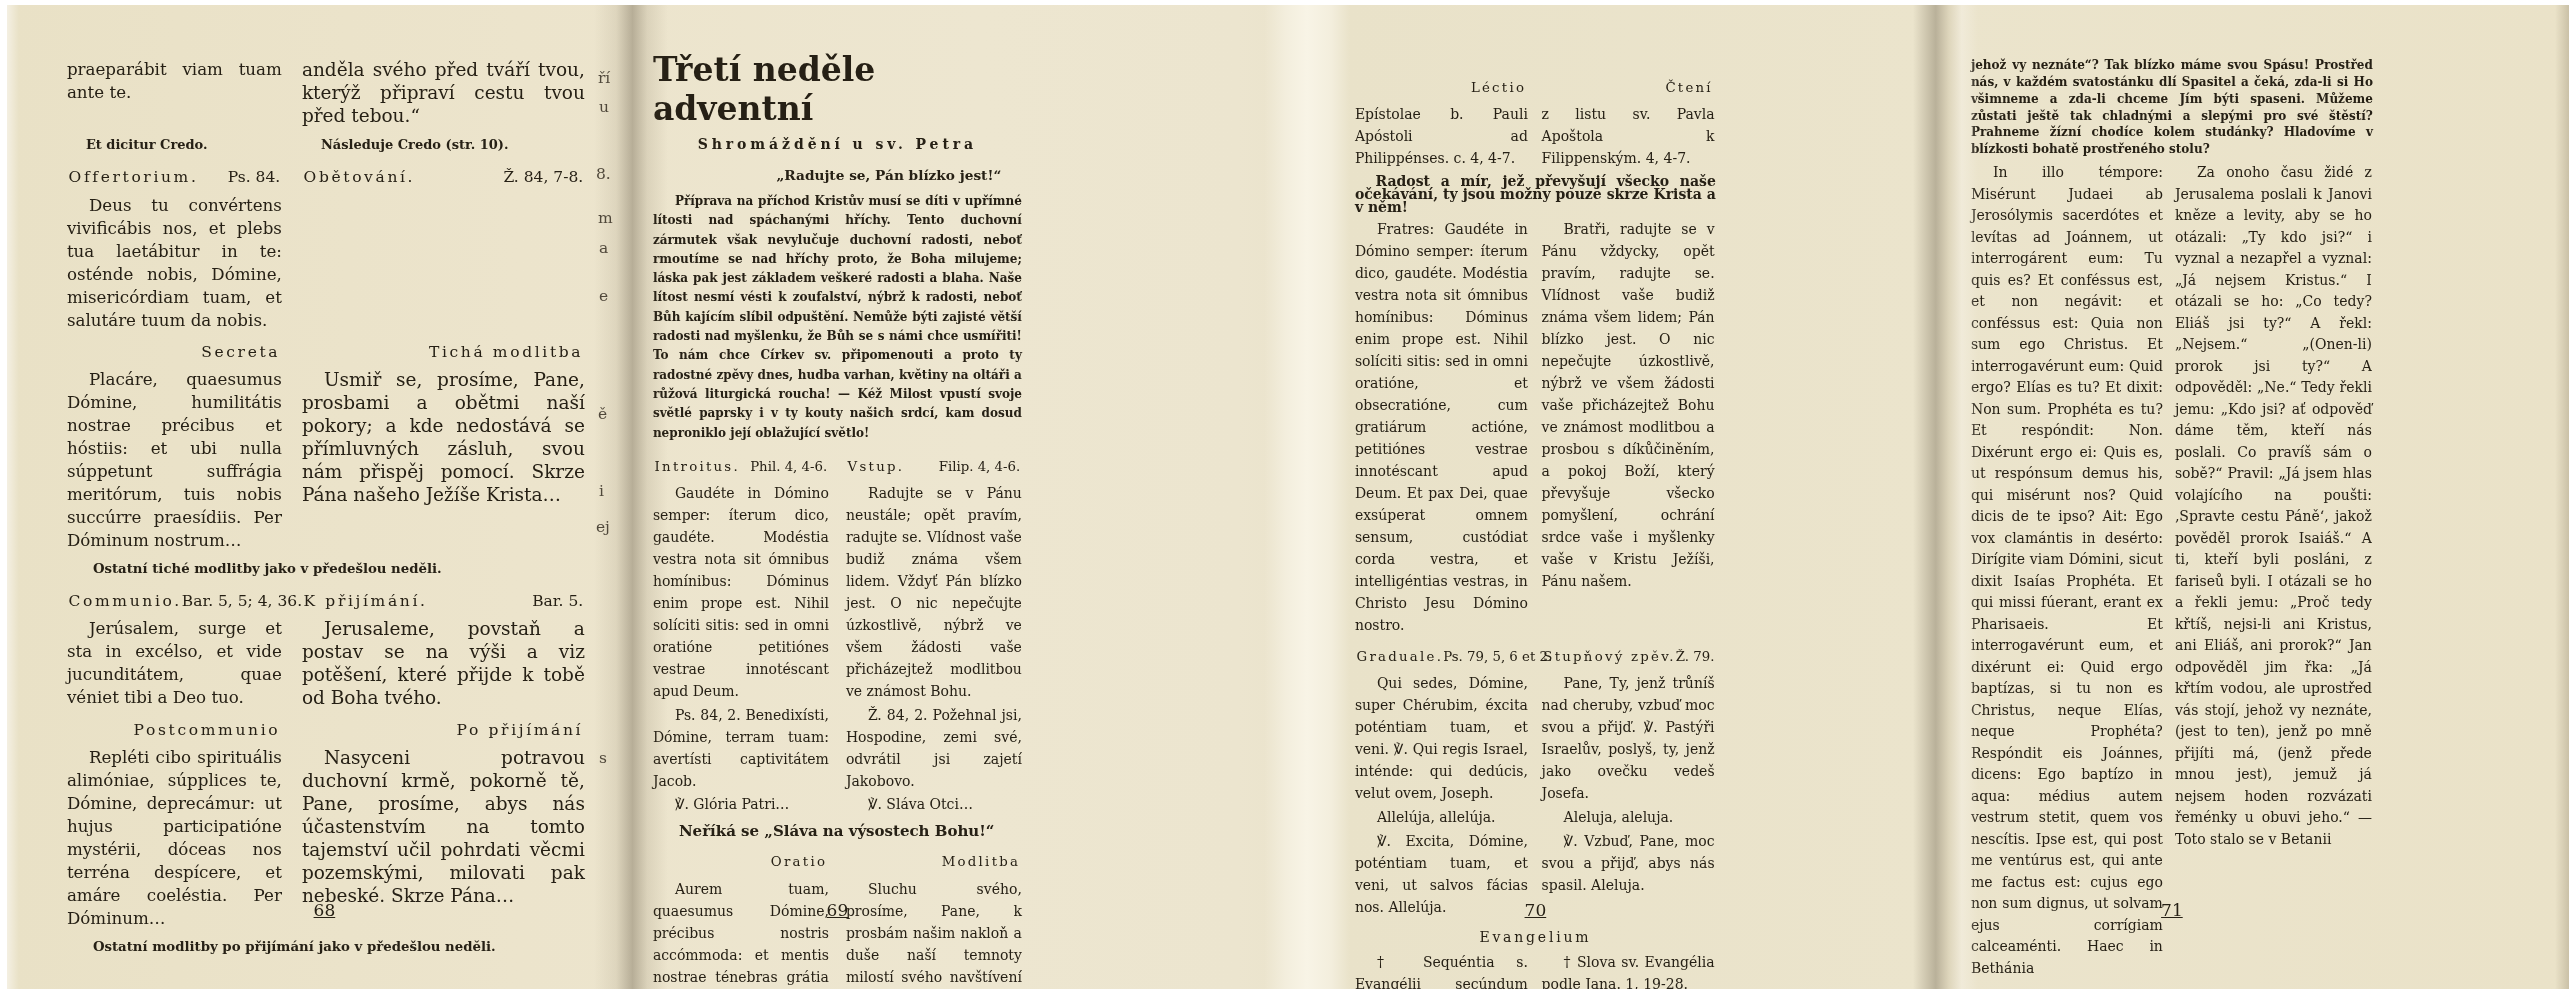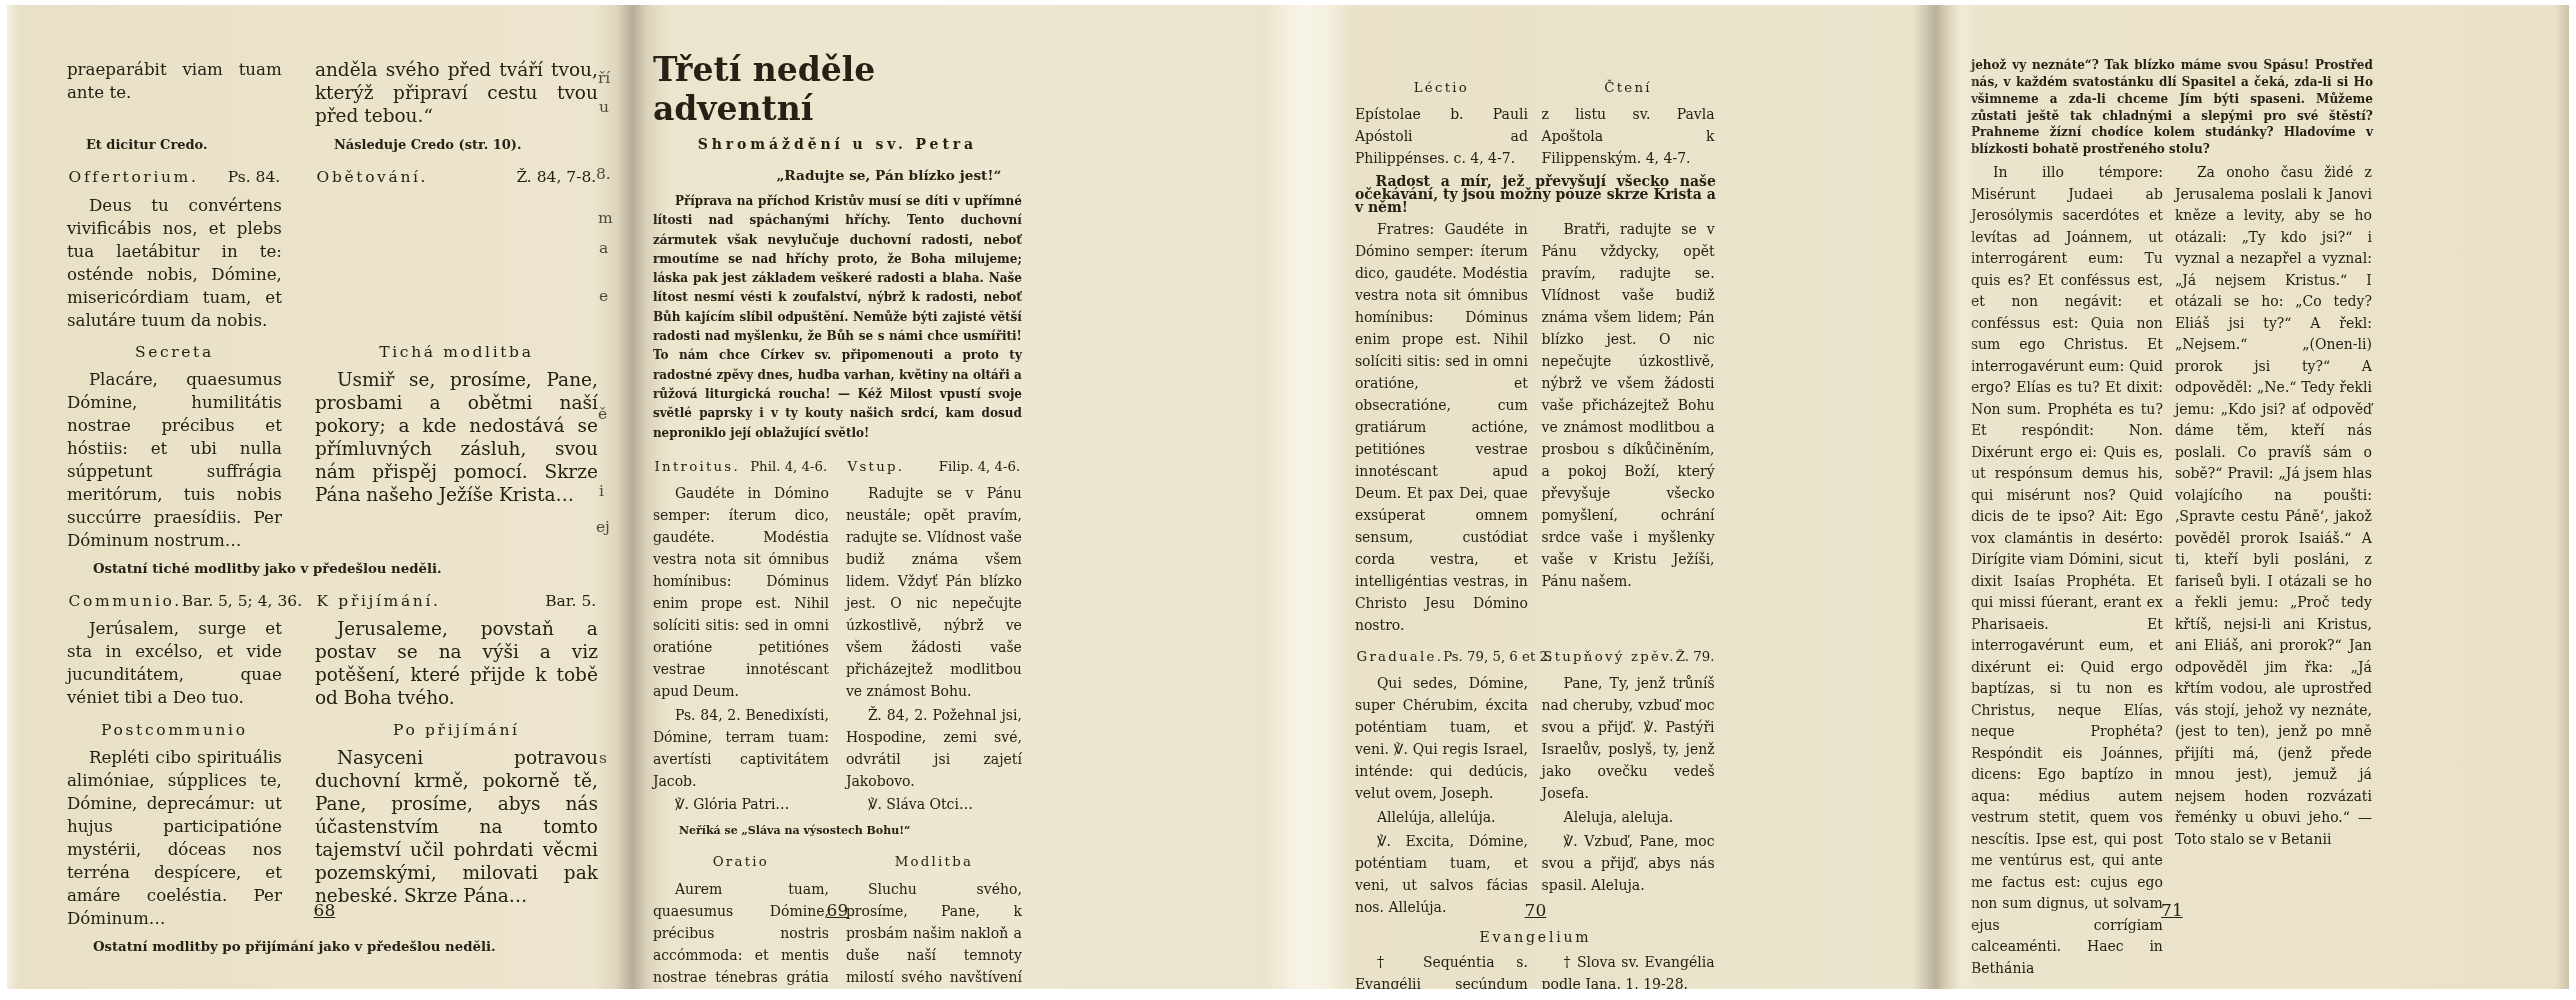--- a/index.html
+++ b/index.html
@@ -32,7 +32,7 @@
   #page71 .content{top:48px;}
 
   .pair{display:grid;}
-  #page68 .pair{grid-template-columns:215px 283px;column-gap:33px;}
+  #page68 .pair{grid-template-columns:215px 283px;column-gap:20px;}
   #page69 .pair{grid-template-columns:176px 176px;column-gap:17px;}
   #page70 .pair{grid-template-columns:173px 173px;column-gap:13.7px;}
   #page71 .pair{grid-template-columns:192px 197px;column-gap:12px;}

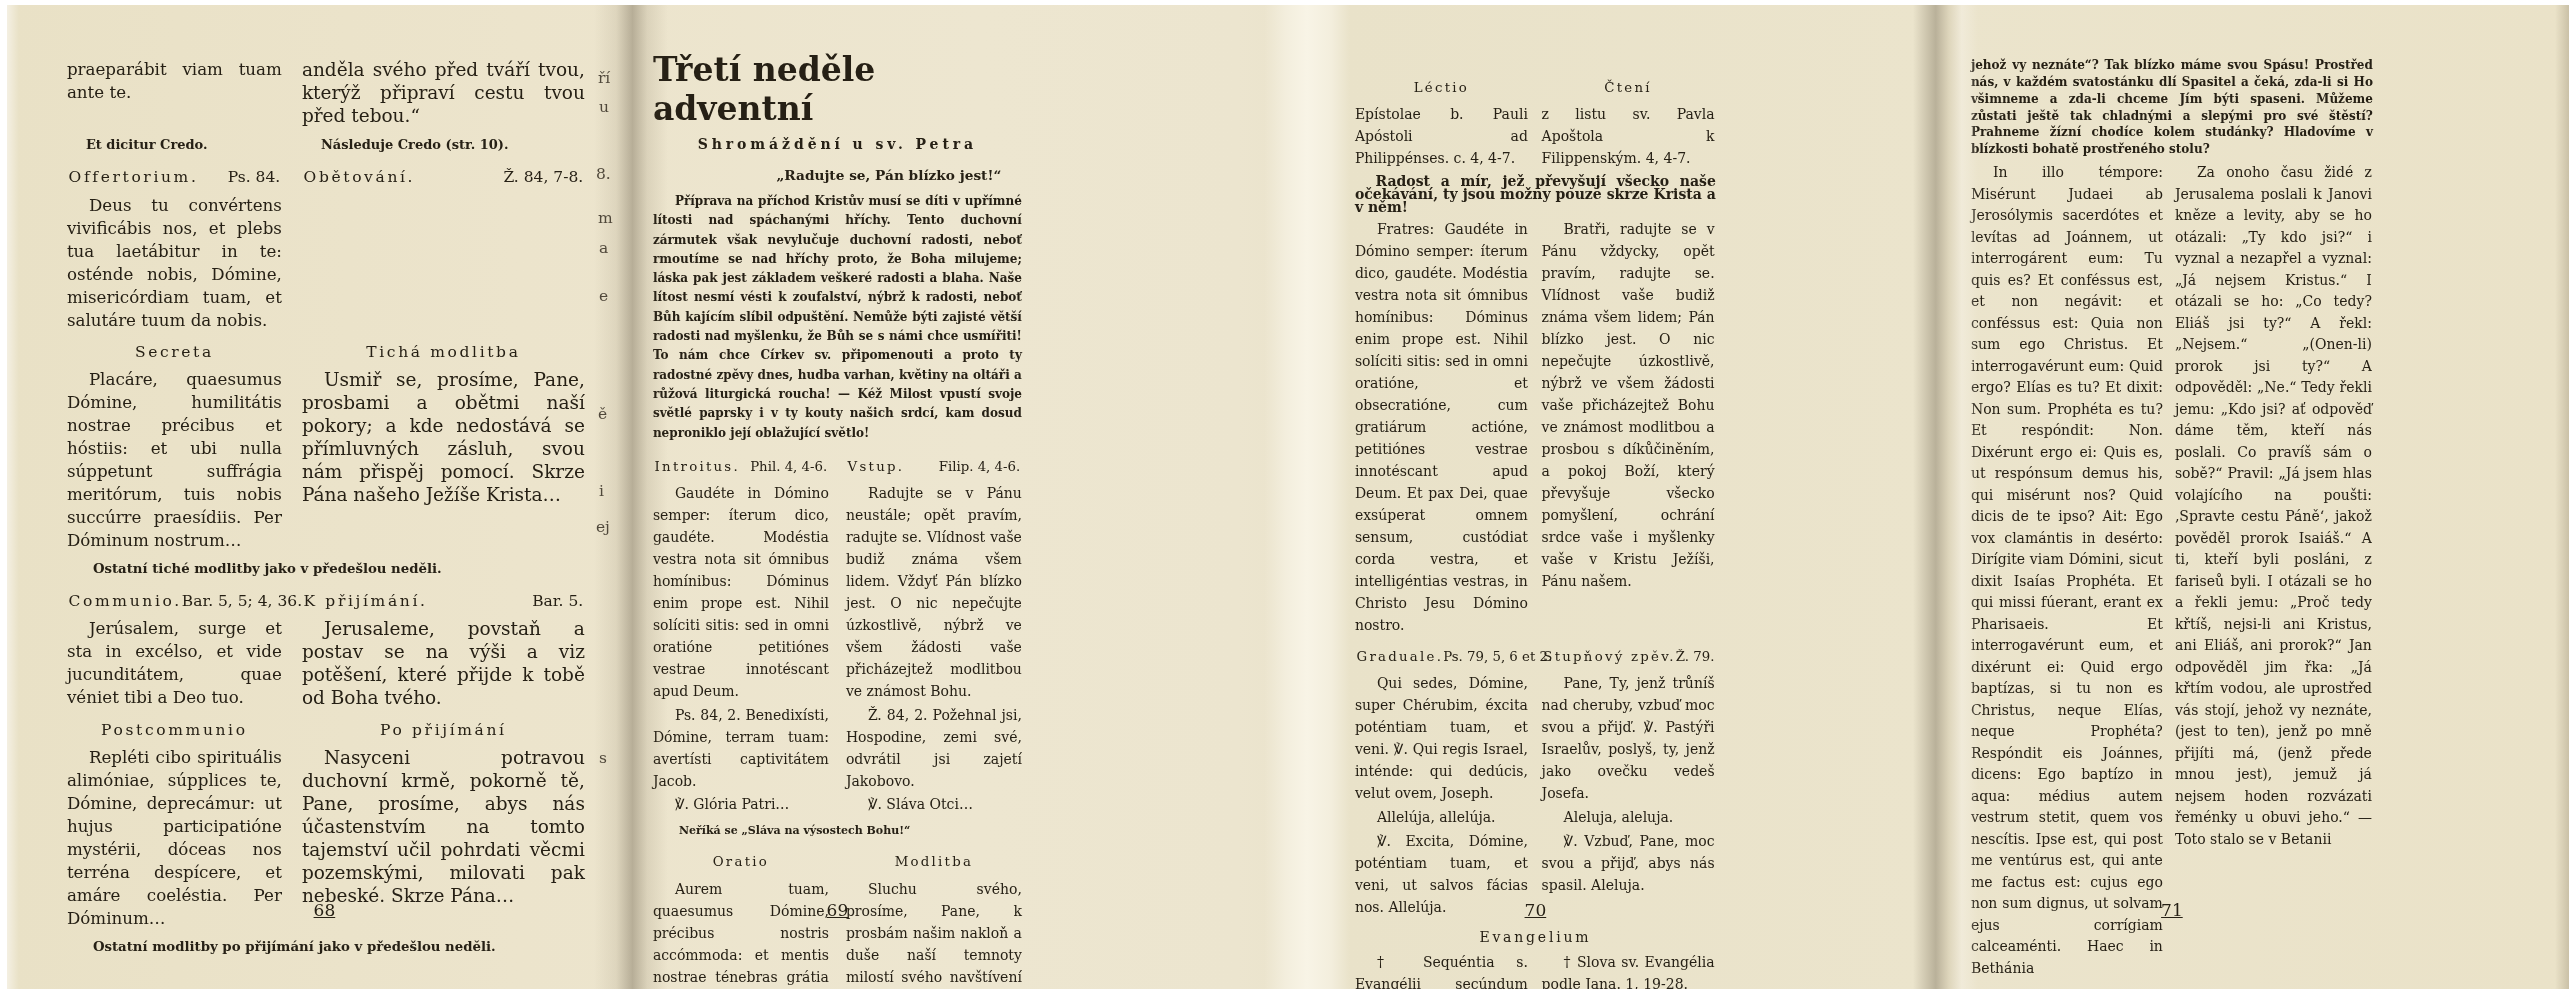--- a/index.html
+++ b/index.html
@@ -46,7 +46,7 @@
   .par{text-align:justify;margin:0 0 1.7px 0;}
   .par.indent{text-indent:22px;}
   .heading{display:flex;justify-content:space-between;align-items:baseline;margin:7.7px 1.7px 4.3px 1.7px;white-space:nowrap;}
-  .heading.center{justify-content:center;}
+  .heading.center{justify-content:flex-end;}
   #page68 .heading{font-size:15.5px;}
   #page69 .heading,#page70 .heading{font-size:13.3px;}
   .hname{letter-spacing:.17em;}

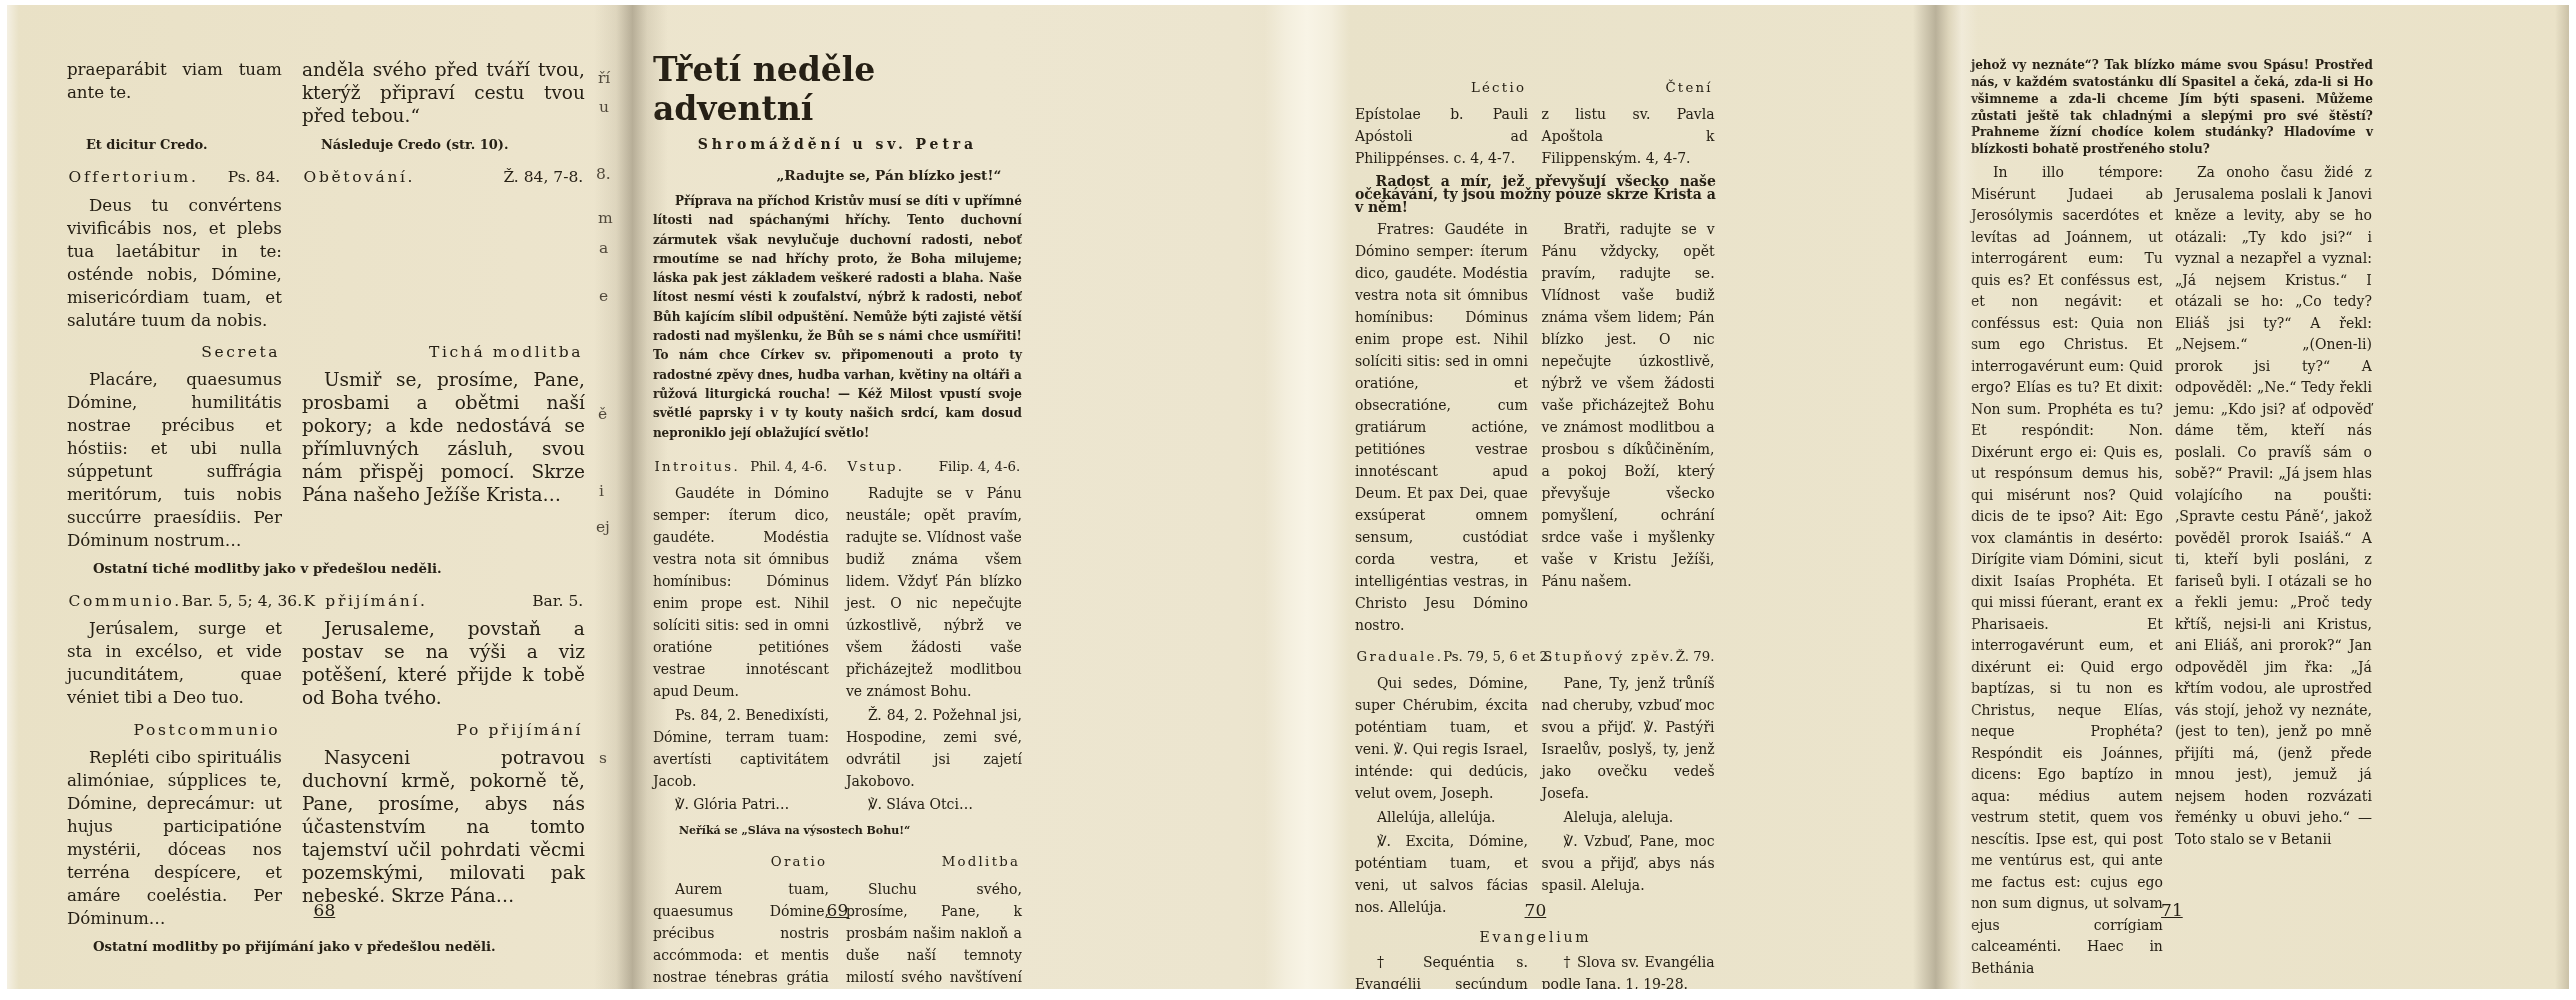--- a/index.html
+++ b/index.html
@@ -53,7 +53,7 @@
   .fullheading{text-align:center;letter-spacing:.2em;font-size:14px;margin:10.3px 0 6px 0;}
   .rubric{font-weight:700;text-indent:26px;margin:6px 0 4.3px 0;}
   #page68 .rubric{font-size:13.3px;line-height:18px;}
-  #page69 .rubric,#page70 .rubric{font-size:11px;line-height:16.3px;}
+  #page69 .rubric,#page70 .rubric{font-size:15px;line-height:16.3px;}
   .colrubric{font-weight:700;font-size:13px;text-indent:19px;margin:4.3px 0 2.6px 0;}
   .note{font-weight:700;font-size:14px;line-height:13px;text-align:justify;margin:4.3px 0;}
   .note.indent{text-indent:20.6px;}

